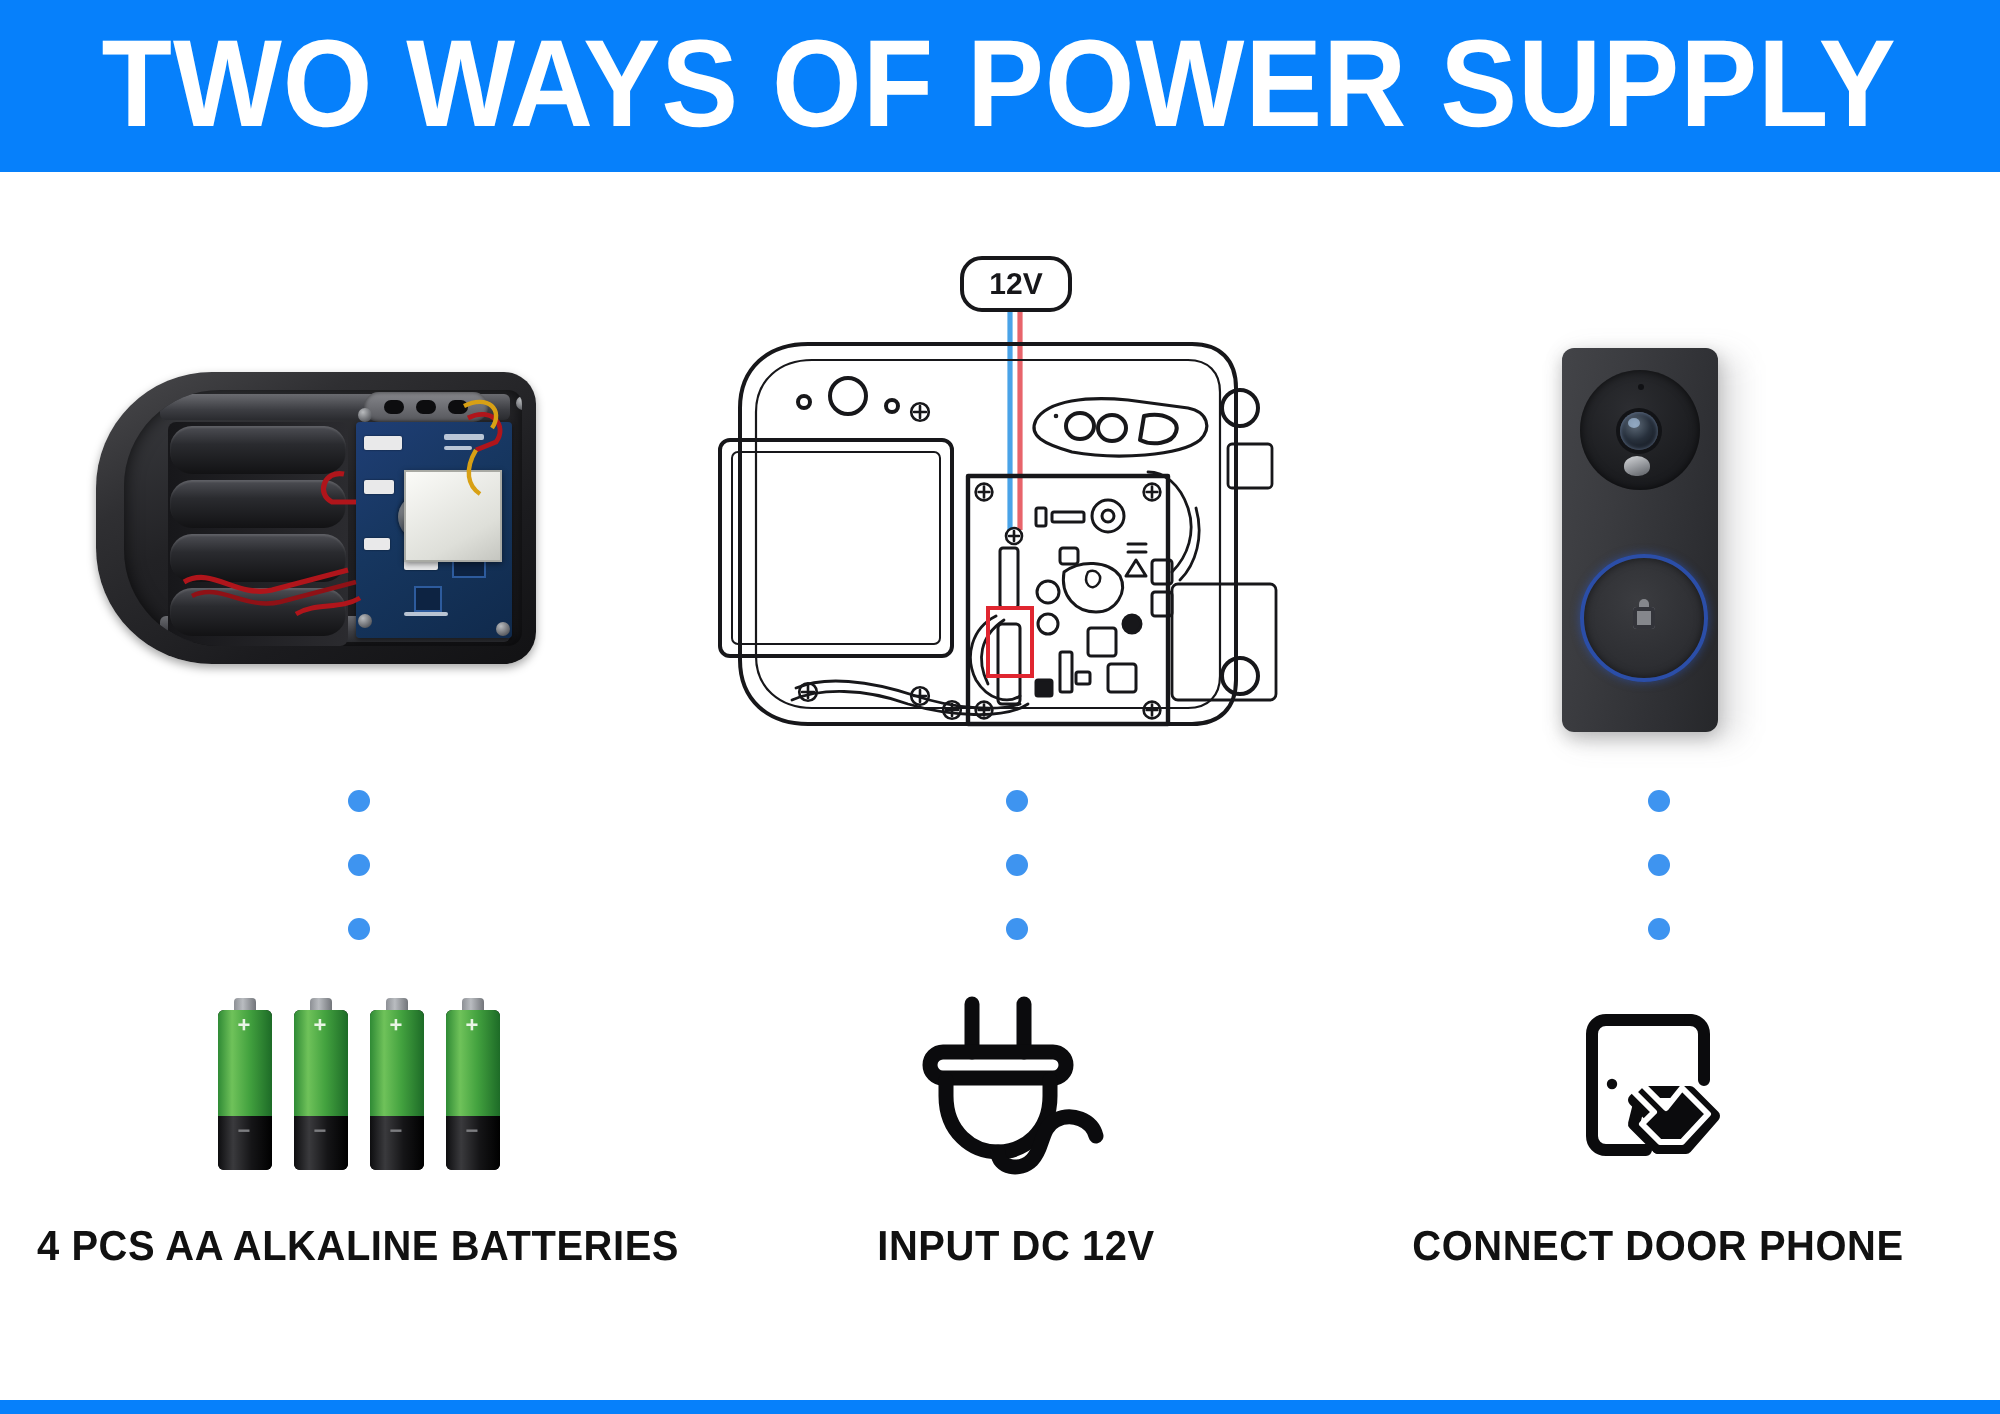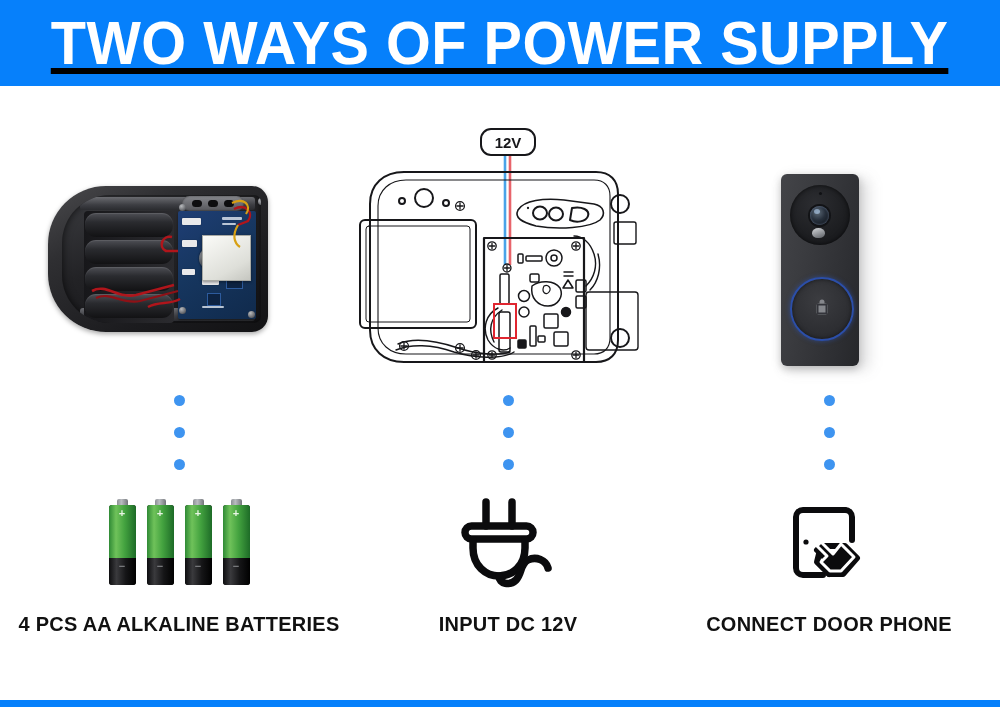--- a/index.html
+++ b/index.html
@@ -26,7 +26,6 @@
     display: flex;
     align-items: center;
     justify-content: center;
-    text-decoration: underline;
   }
   .banner-title {
     color: #ffffff;

